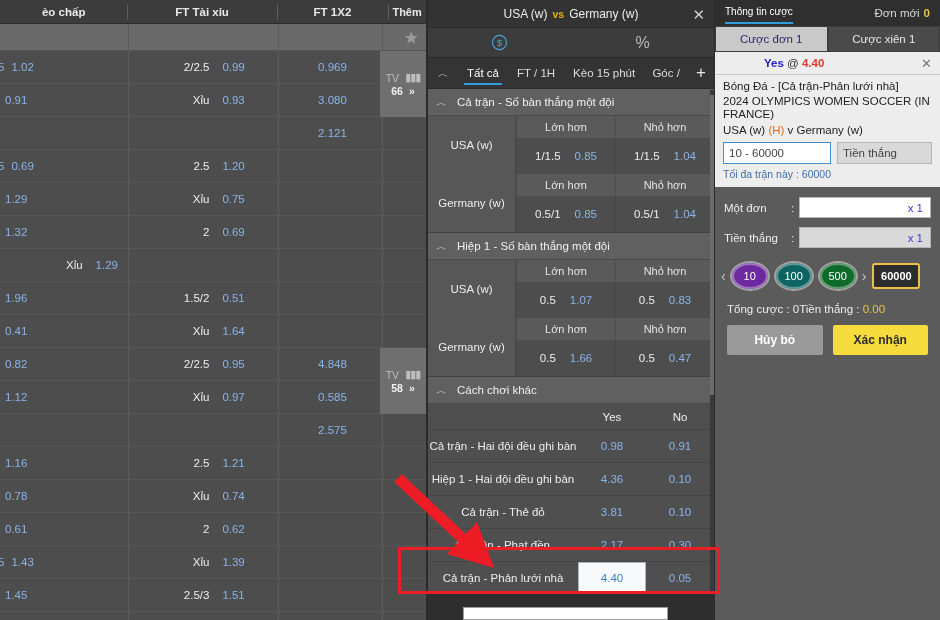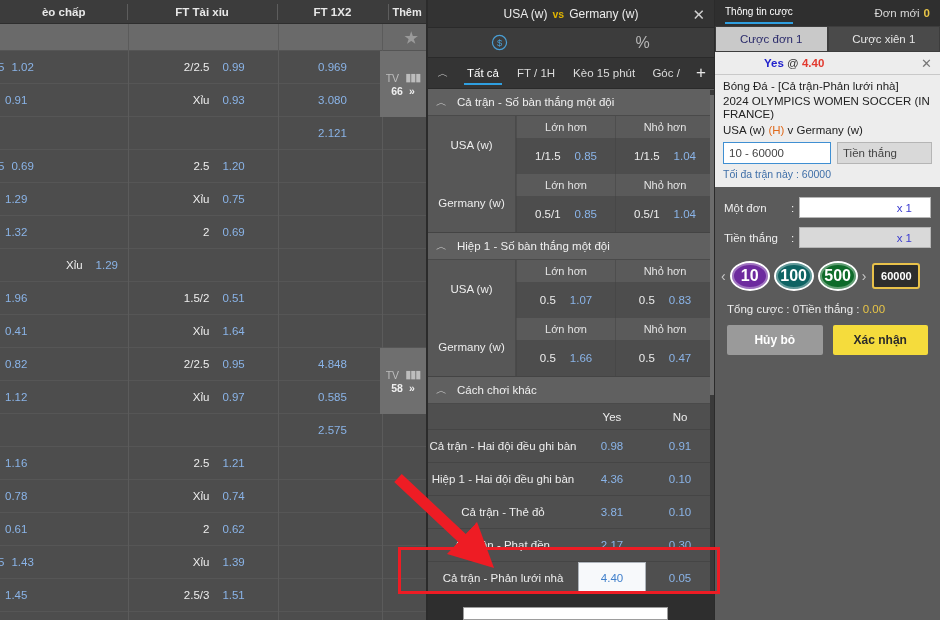--- a/index.html
+++ b/index.html
@@ -259,7 +259,7 @@
   .calc-colon { color: #ededed; font-size: 11.5px; }
   .calc-field {
     flex: 1; height: 21px; display: flex; align-items: center; justify-content: flex-end;
-    padding-right: 18px; font-size: 11.5px; color: #3b3bd0;
+    padding-right: 7px; font-size: 11.5px; color: #3b3bd0;
     border: 1px solid #b5b5b5;
   }
   .calc-field.white { background: #ffffff; }

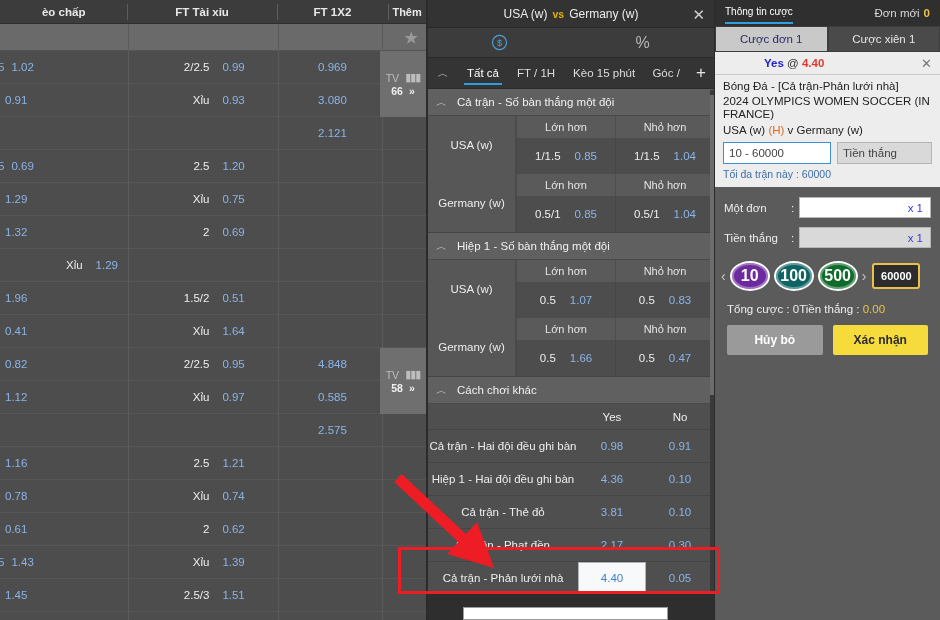--- a/index.html
+++ b/index.html
@@ -270,8 +270,8 @@
   .chip {
     width: 40px; height: 30px; border-radius: 50%;
     display: flex; align-items: center; justify-content: center;
-    color: #fff; font-size: 16px; font-weight: bold;
-    border: 2px solid #ffffff;
+    color: #fff; font-size: 11px; font-weight: normal;
+    border: 2px solid #a3a3a3;
     box-shadow: inset 0 0 0 2px rgba(255,255,255,0.35);
   }
   .chip.c10  { background: #6d2a9e; }

